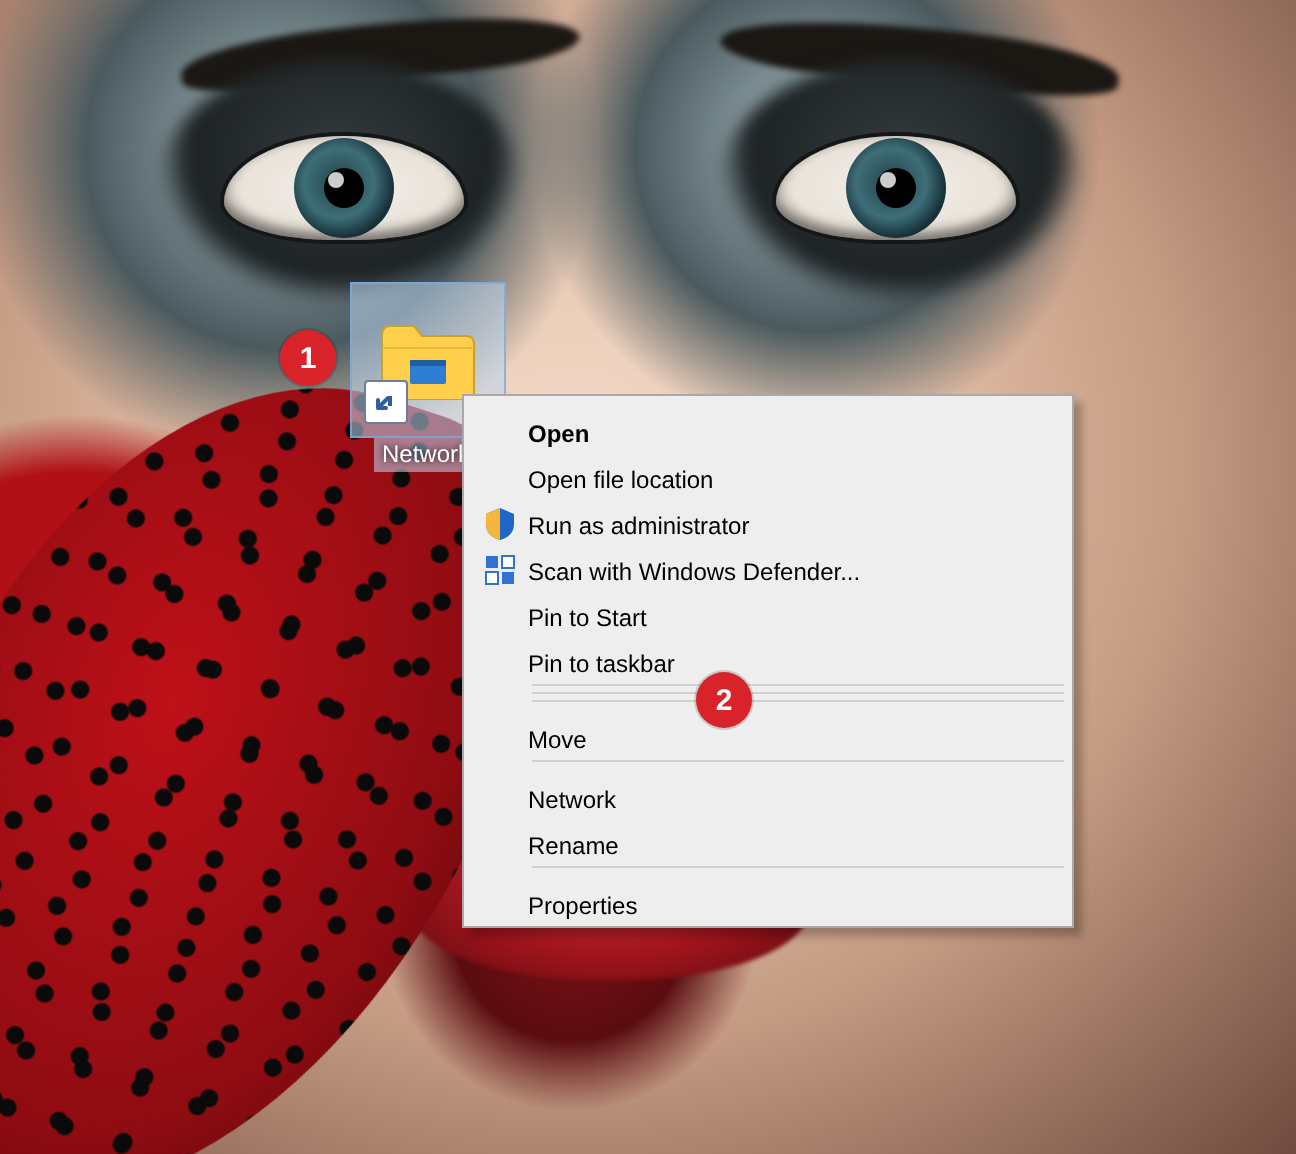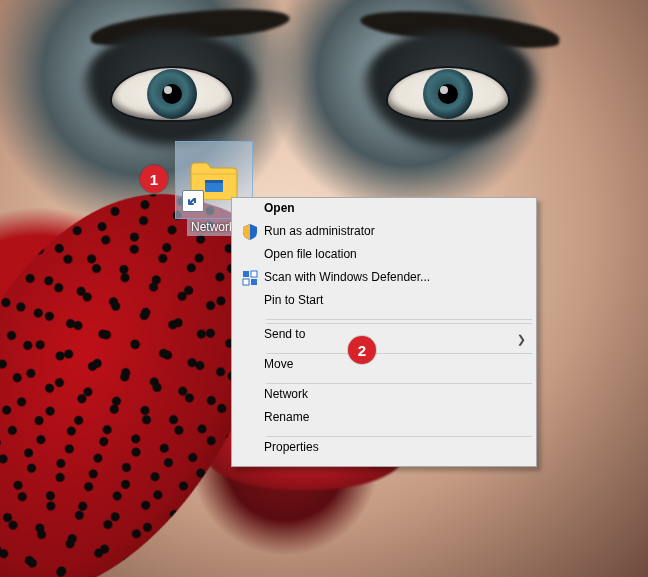--- a/index.html
+++ b/index.html
@@ -135,7 +135,7 @@
   }
   .menu-item {
     display: flex;
-    align-items: flex-start;
+    align-items: flex-end;
     height: 23px;
     padding: 0 20px 0 2px;
     position: relative;

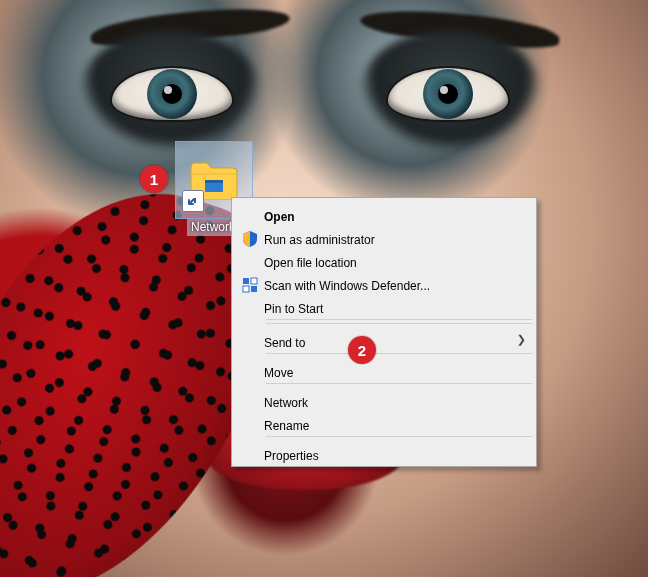--- a/index.html
+++ b/index.html
@@ -229,6 +229,11 @@
 
 
   <div class="menu-item">
+    <span class="micon"></span>
+    <span class="mlbl">Open file location</span>
+  </div>
+
+  <div class="menu-item">
     <span class="micon">
       <svg width="14" height="16" viewBox="0 0 14 16">
         <path d="M7 0 L14 3 V8 Q14 14 7 16 Q0 14 0 8 V3 Z" fill="#1e66c7"></path>
@@ -236,11 +241,6 @@
       </svg>
     </span>
     <span class="mlbl">Run as administrator</span>
-  </div>
-
-  <div class="menu-item">
-    <span class="micon"></span>
-    <span class="mlbl">Open file location</span>
   </div>
 
   <div class="menu-item">

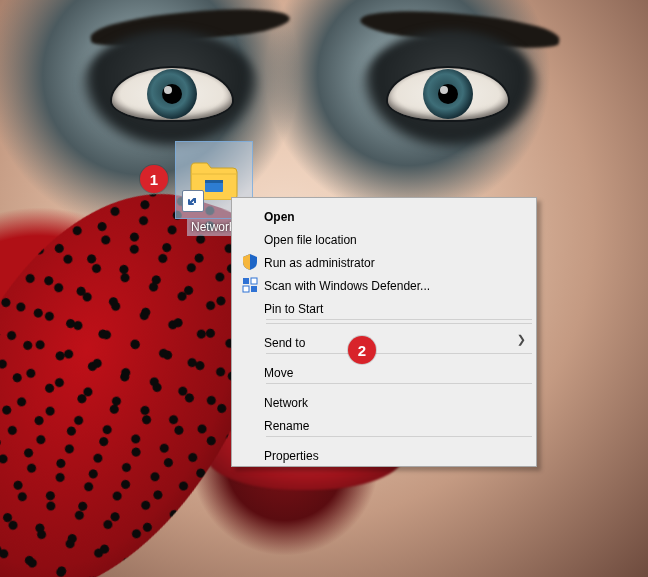--- a/index.html
+++ b/index.html
@@ -260,6 +260,10 @@
     <span class="mlbl">Pin to Start</span>
   </div>
 
+  <div class="menu-item">
+    <span class="micon"></span>
+    <span class="mlbl">Pin to taskbar</span>
+  </div>
 
   <div class="sep"></div>
 

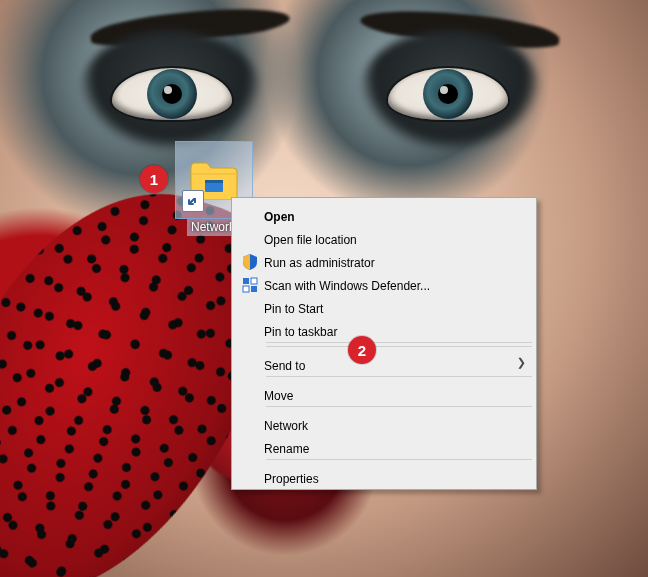--- a/index.html
+++ b/index.html
@@ -270,11 +270,6 @@
 
   <div class="sep"></div>
 
-  <div class="menu-item">
-    <span class="micon"></span>
-    <span class="mlbl">Send to</span>
-    <span class="sub-arrow">❯</span>
-  </div>
 
   <div class="sep"></div>
 

